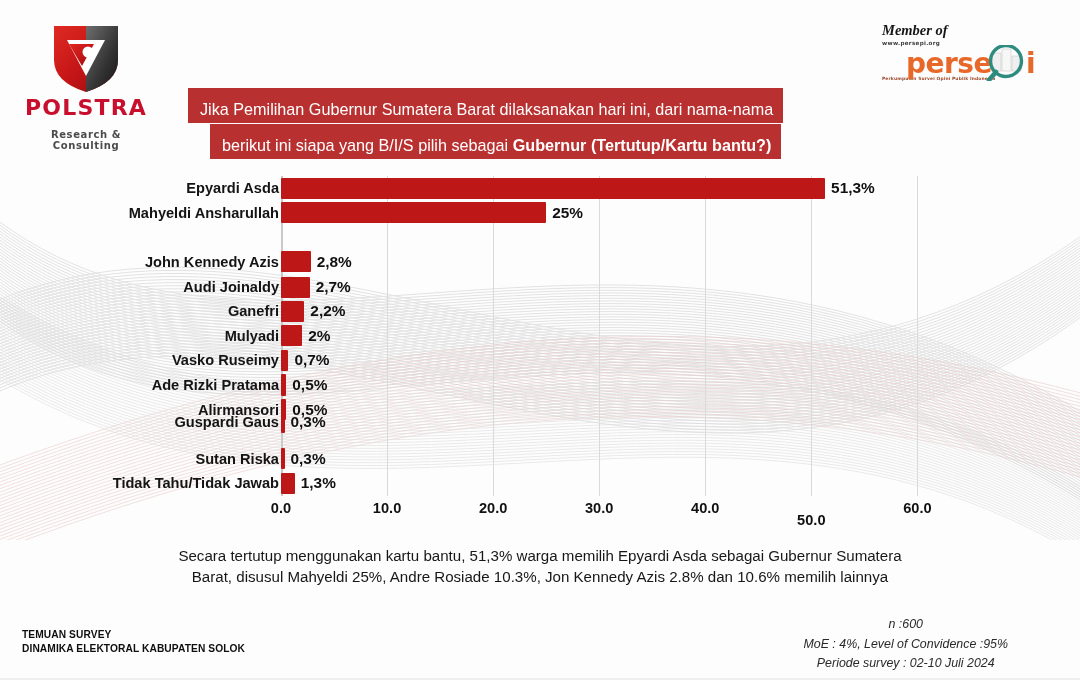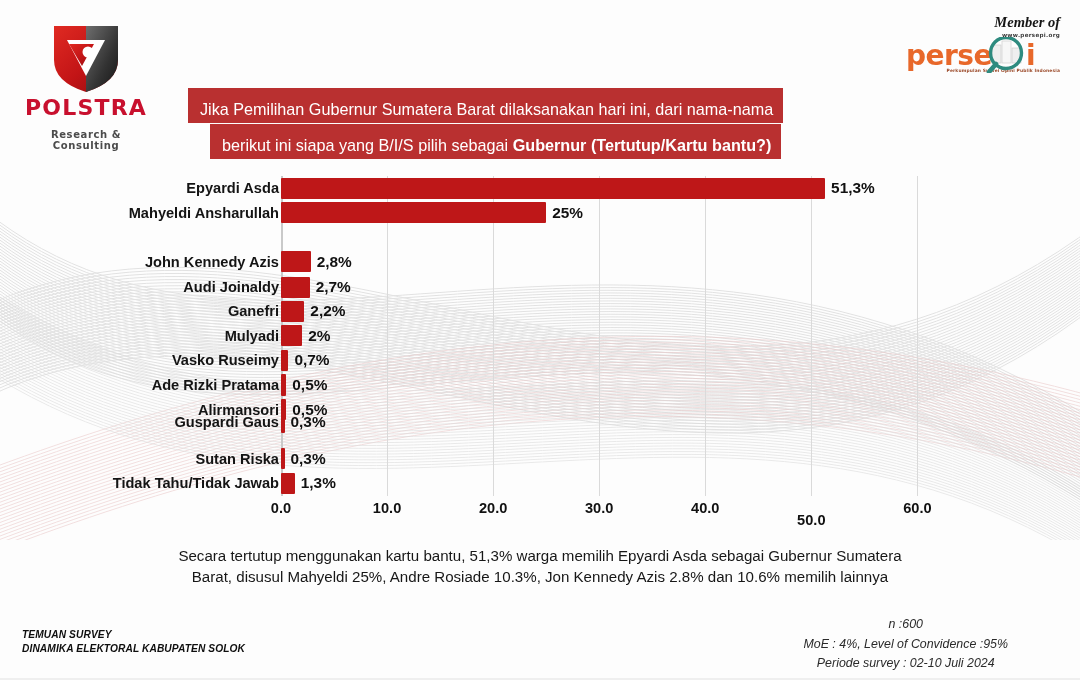--- a/index.html
+++ b/index.html
@@ -66,9 +66,9 @@
 
   .logo-persepi {
     position: absolute;
-    right: 20px; top: 14px;
+    right: 20px; top: 22px;
     width: 178px;
-    text-align: right;
+    text-align: left;
   }
   .member-of {
     font-family: "Liberation Serif", serif;

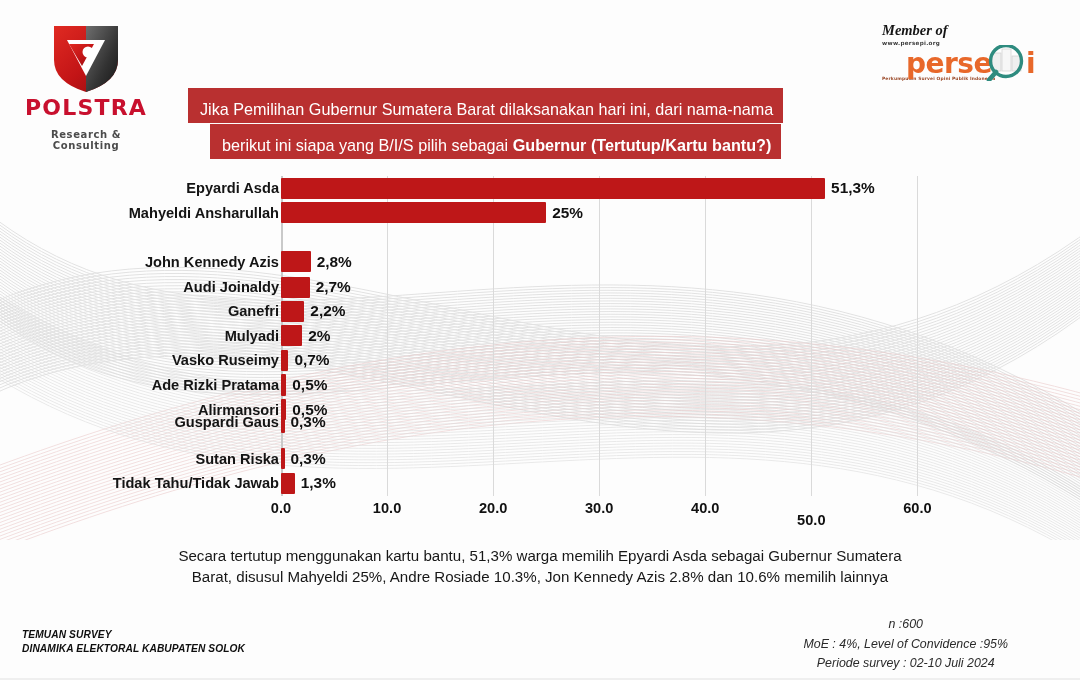--- a/index.html
+++ b/index.html
@@ -216,7 +216,6 @@
     color: #0e0e0e;
     letter-spacing: 0.1px;
     line-height: 1.42;
-    font-style: italic;
   }
   .footer-right {
     position: absolute;

